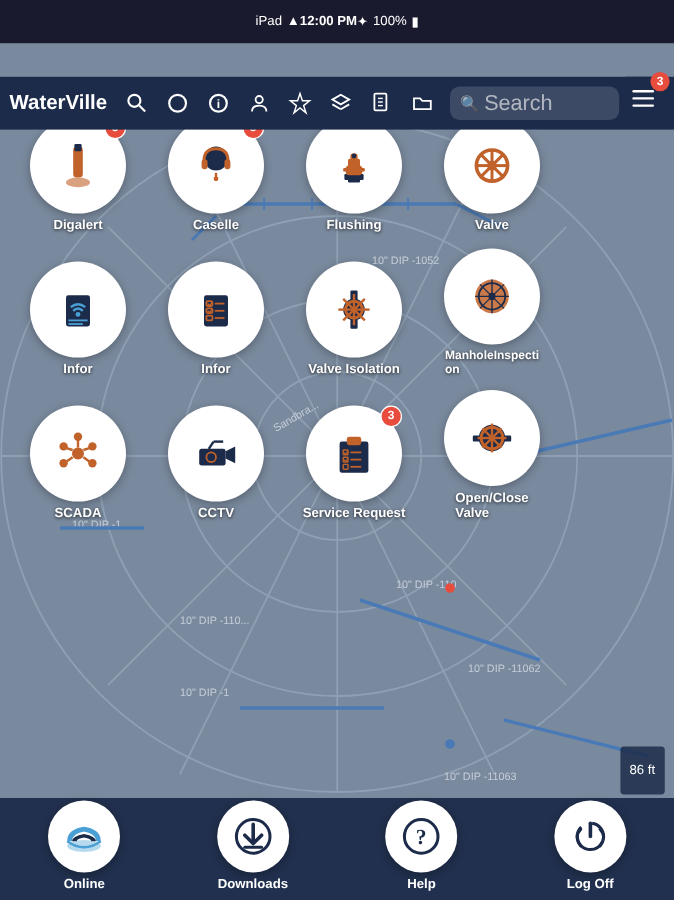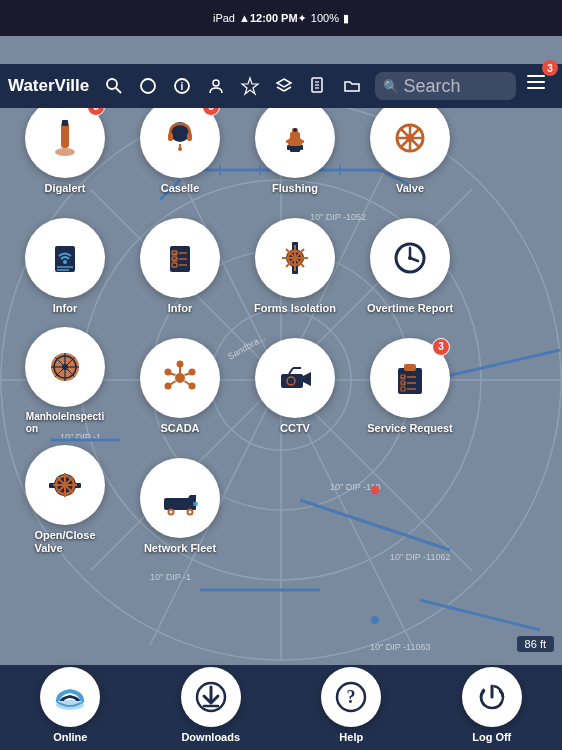--- a/index.html
+++ b/index.html
@@ -473,7 +473,7 @@
         <line x1="31" y1="13" x2="13" y2="31" stroke="#c0622a" stroke-width="2"></line>
       </svg>
     </div>
-    <span class="icon-label">Forms Isolation</span>
+    <span class="icon-label">Valve Isolation</span>
   </div>
 
   <div class="app-icon">

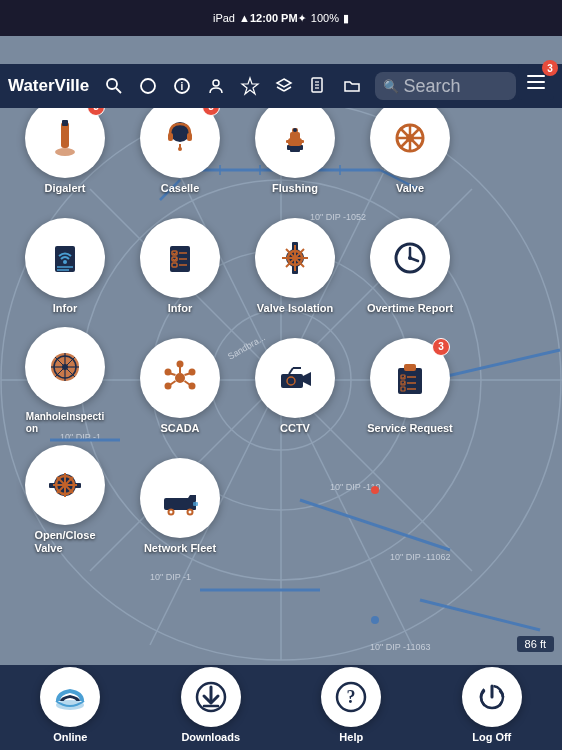--- a/index.html
+++ b/index.html
@@ -476,17 +476,6 @@
     <span class="icon-label">Valve Isolation</span>
   </div>
 
-  <div class="app-icon">
-    <div class="icon-circle">
-      <svg width="44" height="44" viewBox="0 0 44 44">
-        <circle cx="22" cy="22" r="14" stroke="#1c2b4a" stroke-width="3" fill="none"></circle>
-        <line x1="22" y1="22" x2="22" y2="12" stroke="#1c2b4a" stroke-width="2.5" stroke-linecap="round"></line>
-        <line x1="22" y1="22" x2="30" y2="25" stroke="#1c2b4a" stroke-width="2.5" stroke-linecap="round"></line>
-        <circle cx="22" cy="22" r="2" fill="#1c2b4a"></circle>
-      </svg>
-    </div>
-    <span class="icon-label">Overtime Report</span>
-  </div>
 
   <div class="app-icon">
     <div class="icon-circle">

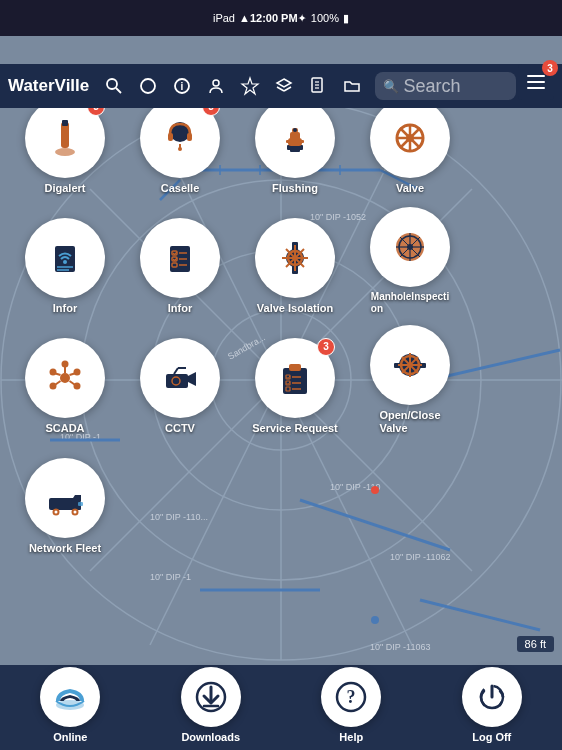--- a/index.html
+++ b/index.html
@@ -568,22 +568,6 @@
     <span class="icon-label">Open/Close<br>Valve</span>
   </div>
 
-  <div class="app-icon">
-    <div class="icon-circle">
-      <svg width="44" height="44" viewBox="0 0 44 44">
-
-        <rect x="6" y="22" width="26" height="12" rx="2" fill="#1c2b4a"></rect>
-        <rect x="28" y="25" width="10" height="9" rx="1" fill="#1c2b4a"></rect>
-        <polygon points="28,25 32,19 38,19 38,25" fill="#1c2b4a"></polygon>
-        <circle cx="13" cy="36" r="3.5" fill="#c0622a"></circle>
-        <circle cx="13" cy="36" r="1.5" fill="white"></circle>
-        <circle cx="32" cy="36" r="3.5" fill="#c0622a"></circle>
-        <circle cx="32" cy="36" r="1.5" fill="white"></circle>
-        <rect x="35" y="26" width="5" height="4" rx="1" fill="#4a9fd4" opacity="0.8"></rect>
-      </svg>
-    </div>
-    <span class="icon-label">Network Fleet</span>
-  </div>
 
 </div>
 

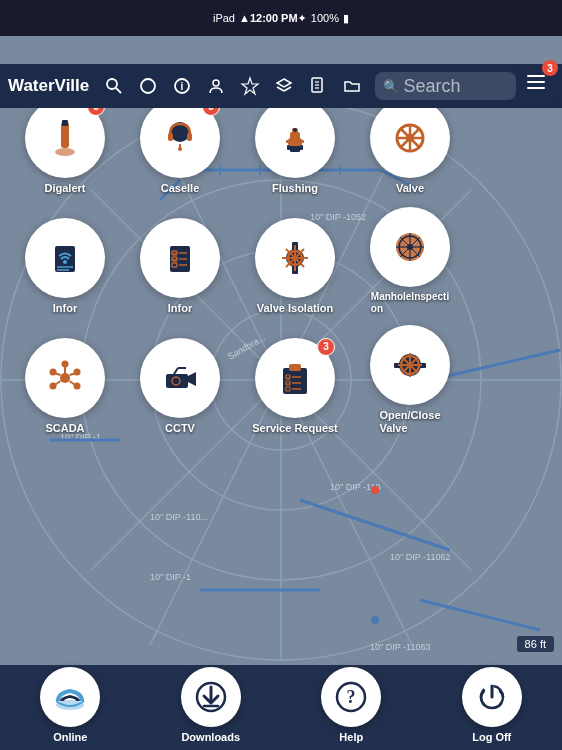--- a/index.html
+++ b/index.html
@@ -213,11 +213,11 @@
     
     .scale-bar {
       position: absolute;
-      bottom: 98px; right: 8px;
+      bottom: 88px; right: 8px;
       background: rgba(28,43,74,0.85);
       color: white;
       font-size: 11px;
-      padding: 2px 8px;
+      padding: 14px 8px;
       border-radius: 3px;
       z-index: 100;
     }

